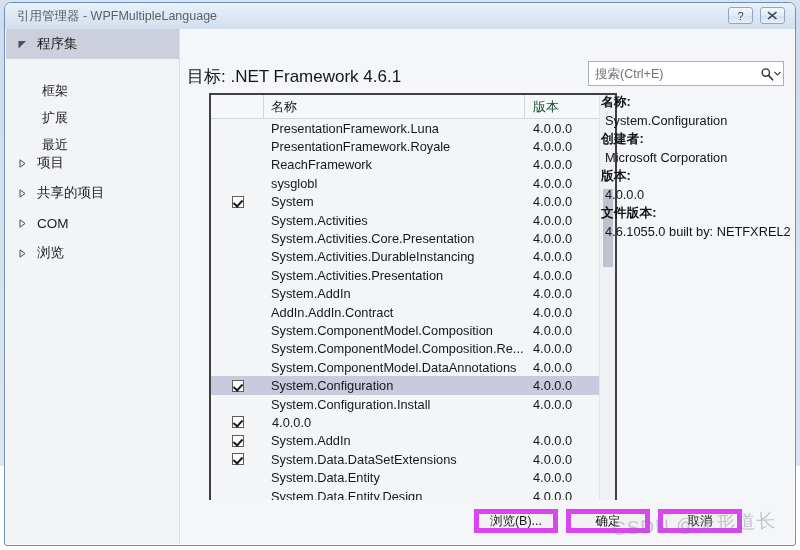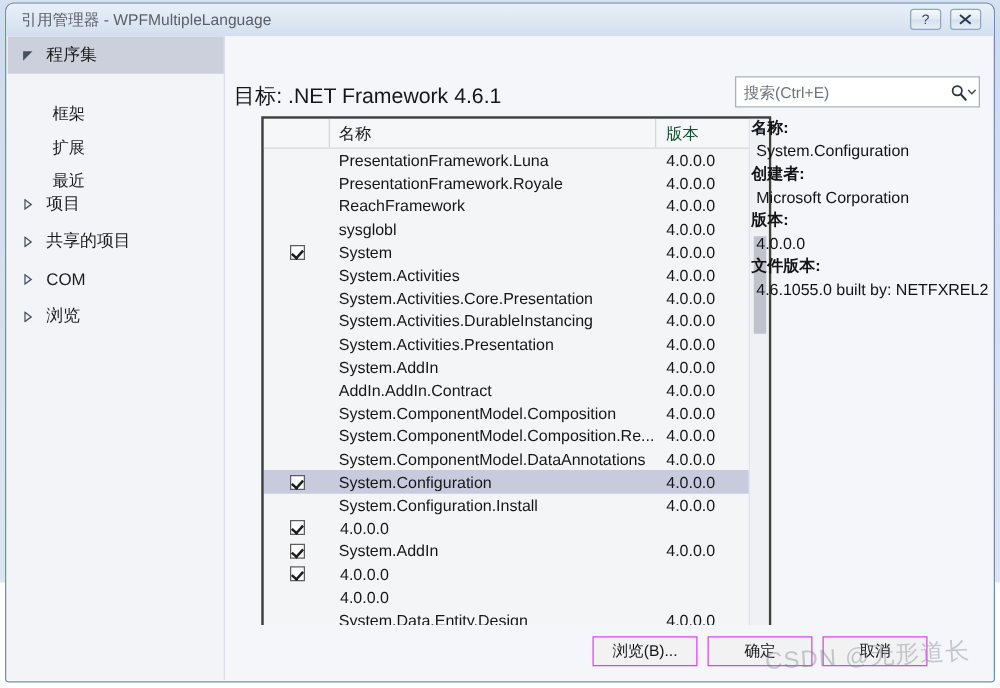--- a/index.html
+++ b/index.html
@@ -568,6 +568,7 @@
                 <div class="row-check">
                   <span class="cbox on"></span>
                 </div>
+                <div class="row-name">System.Data.DataSetExtensions</div>
                 <div class="row-ver">4.0.0.0</div>
               </div>
               <div class="row">

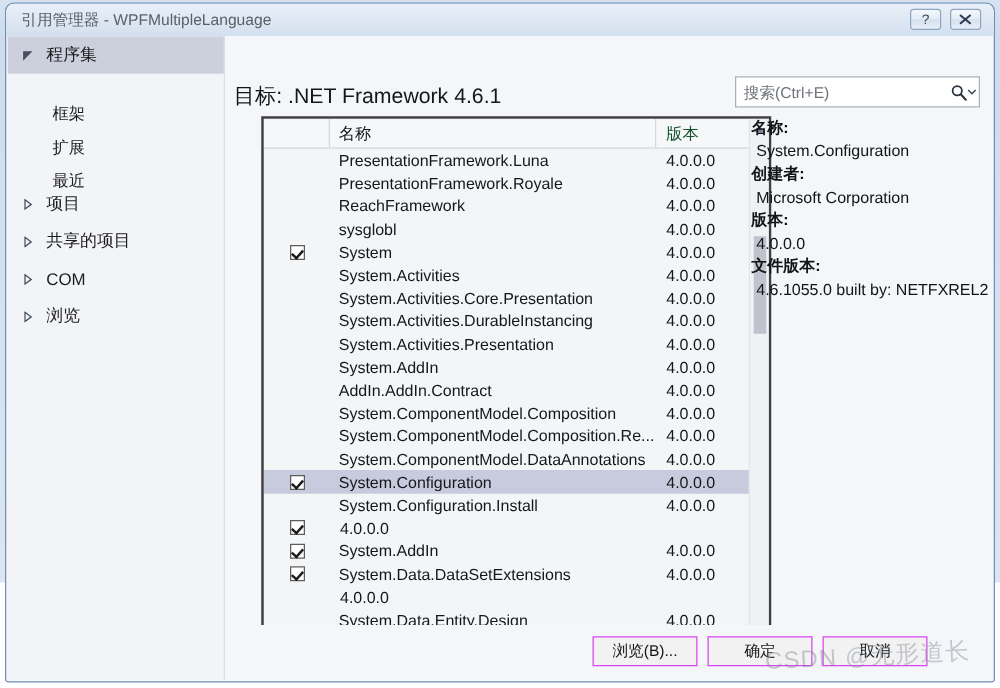--- a/index.html
+++ b/index.html
@@ -575,6 +575,7 @@
                 <div class="row-check">
                   <span class="cbox off"></span>
                 </div>
+                <div class="row-name">System.Data.Entity</div>
                 <div class="row-ver">4.0.0.0</div>
               </div>
               <div class="row">

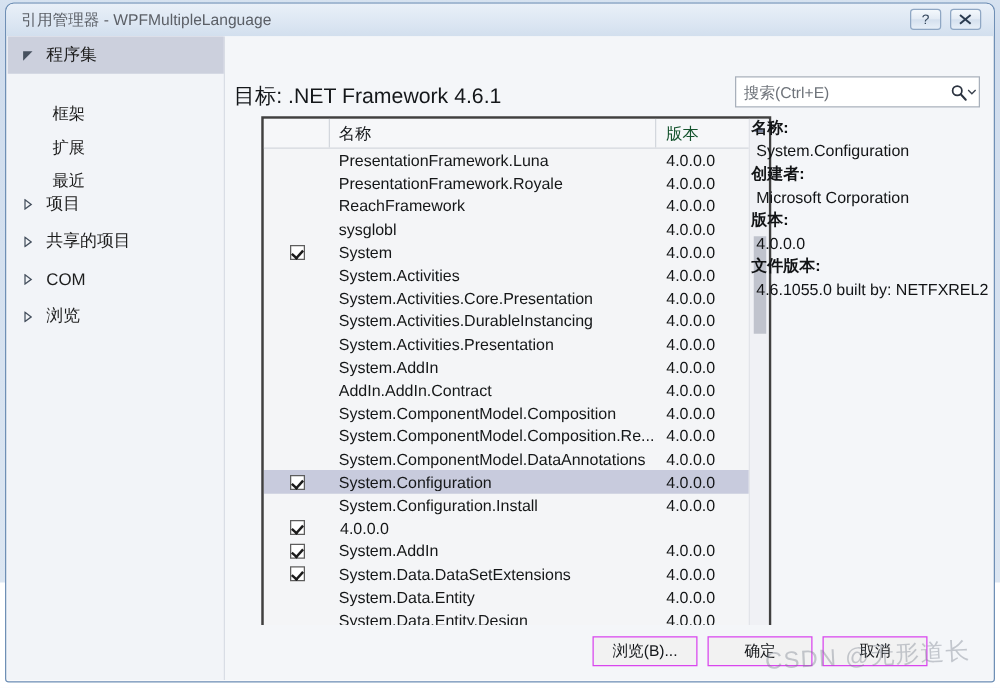--- a/index.html
+++ b/index.html
@@ -309,7 +309,7 @@
     position: absolute;
     top: 9px;
     height: 24px;
-    border: 1px solid #d946ef;
+    border: 5px solid #d946ef;
     background: #f2f2f2;
     box-sizing: border-box;
     font-size: 12.5px;

